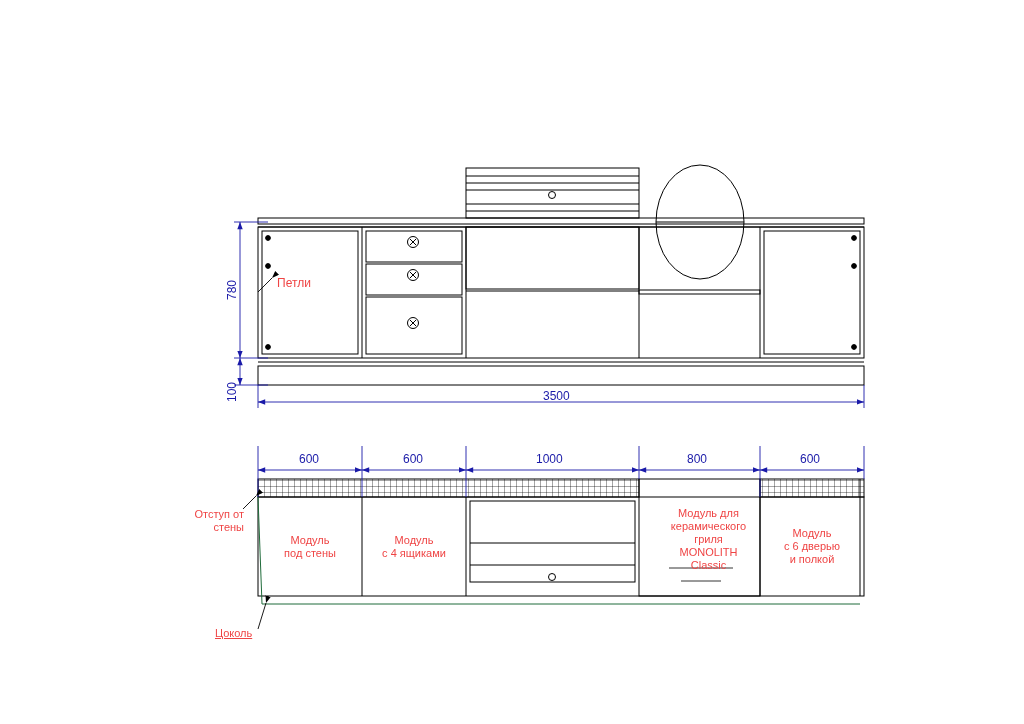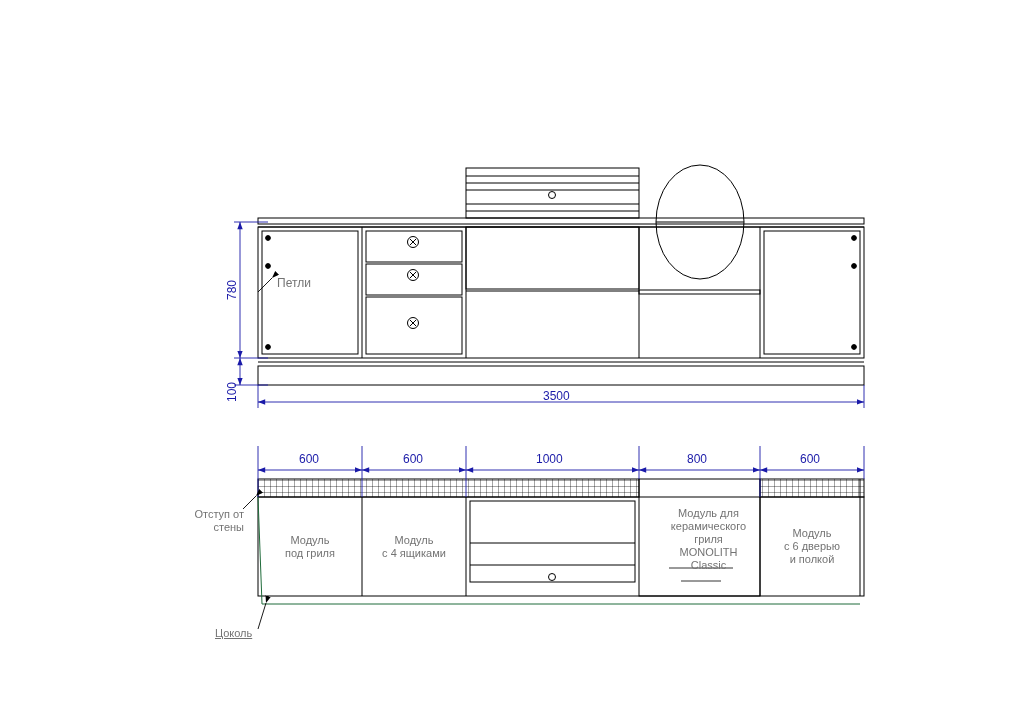--- a/index.html
+++ b/index.html
@@ -13,7 +13,7 @@
   .canvas{position:absolute;left:0;top:0;width:1024px;height:724px;}
   svg{position:absolute;left:0;top:0;}
   .lbl{position:absolute;color:#1a1aa8;font-size:12px;white-space:nowrap;}
-  .lbl-blk{position:absolute;color:#737373;font-size:11px;white-space:nowrap;text-align:center;line-height:13px;}
+  .lbl-blk{position:absolute;color:#ef4444;font-size:11px;white-space:nowrap;text-align:center;line-height:13px;}
   .vert{transform-origin:center center;}
 </style>
 </head>

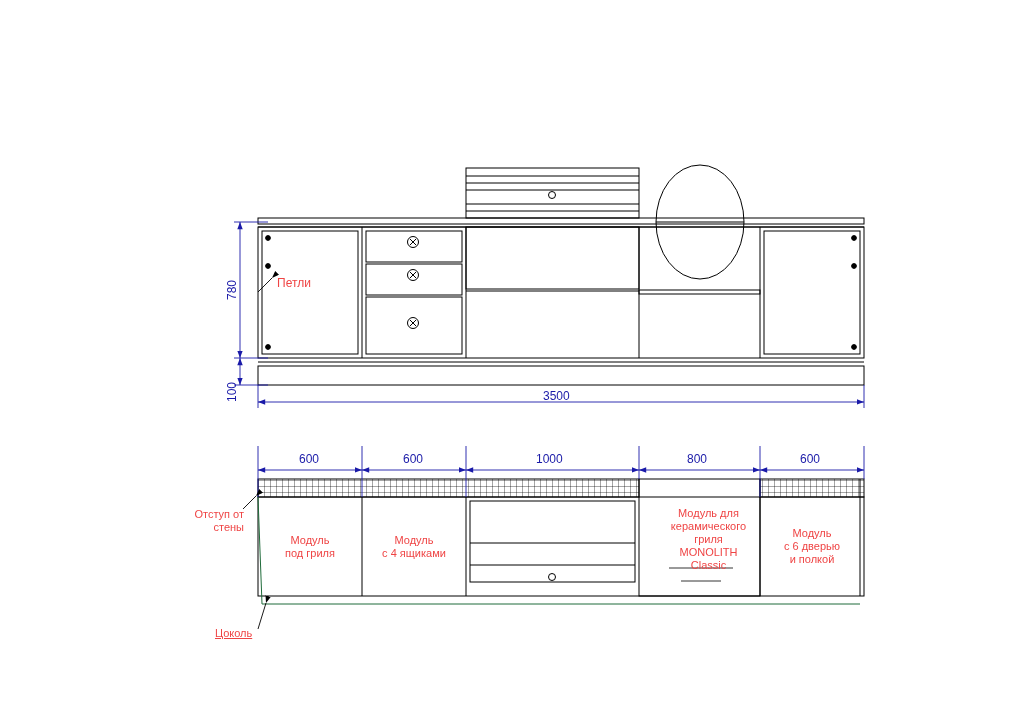--- a/index.html
+++ b/index.html
@@ -165,7 +165,7 @@
 
 <div class="lbl-blk" style="left:262px;top:534px;width:96px;">
   <div>Модуль</div>
-  <div>под гриля</div>
+  <div>под стены</div>
 </div>
 
 <div class="lbl-blk" style="left:366px;top:534px;width:96px;">

